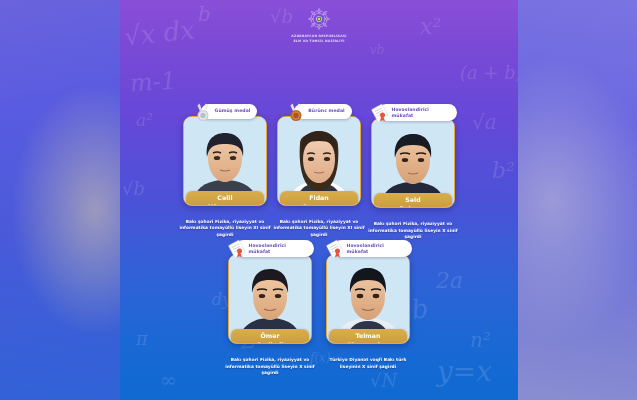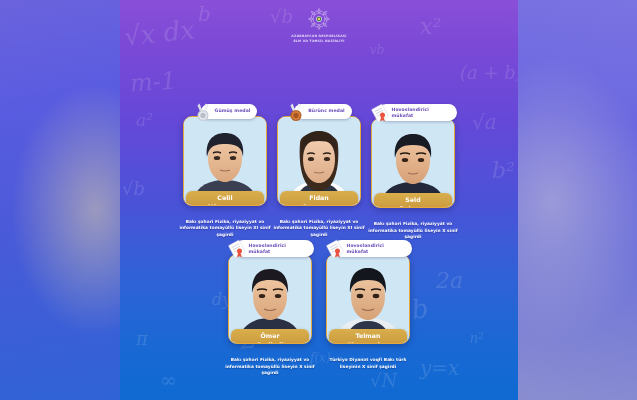--- a/index.html
+++ b/index.html
@@ -52,7 +52,7 @@
   .m12{left:166px;top:242px;font-size:17px;}
   .m13{left:232px;top:300px;font-size:26px;transform:rotate(-8deg);}
   .m14{left:316px;top:270px;font-size:22px;text-align:center;}
-  .m15{left:350px;top:330px;font-size:16px;font-family:Liberation Serif, serif;}
+  .m15{left:350px;top:330px;font-size:20px;}
   .m16{left:120px;top:330px;font-size:22px;transform:rotate(-5deg);}
   .m17{left:16px;top:330px;font-size:18px;}
   .m18{left:40px;top:370px;font-size:20px;}

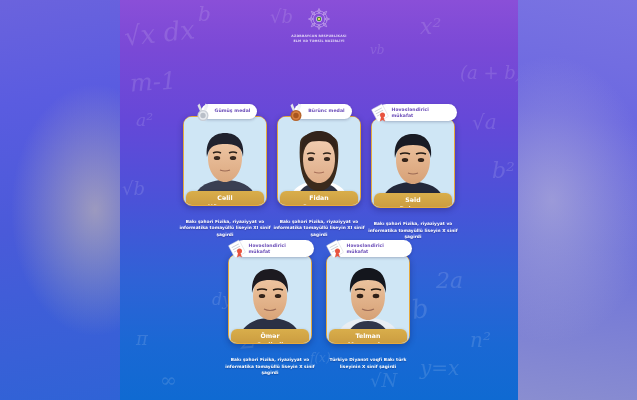--- a/index.html
+++ b/index.html
@@ -57,7 +57,7 @@
   .m17{left:16px;top:330px;font-size:18px;}
   .m18{left:40px;top:370px;font-size:20px;}
   .m19{left:250px;top:372px;font-size:18px;}
-  .m20{left:300px;top:358px;font-size:20px;}
+  .m20{left:317px;top:358px;font-size:28px;}
   .m21{left:190px;top:352px;font-size:12px;}
   .m22{left:92px;top:292px;font-size:16px;}
 

